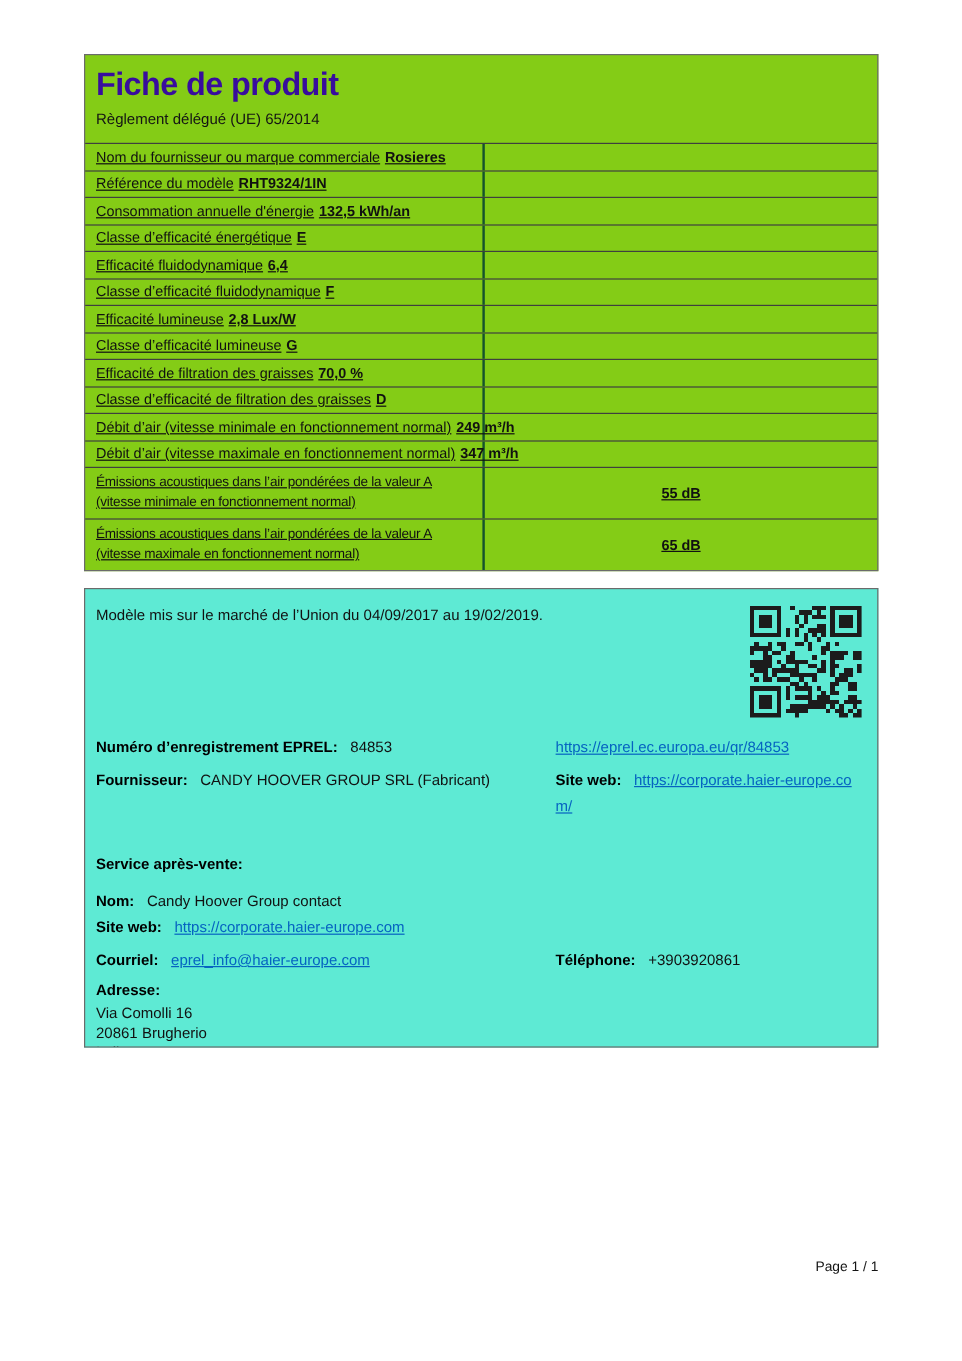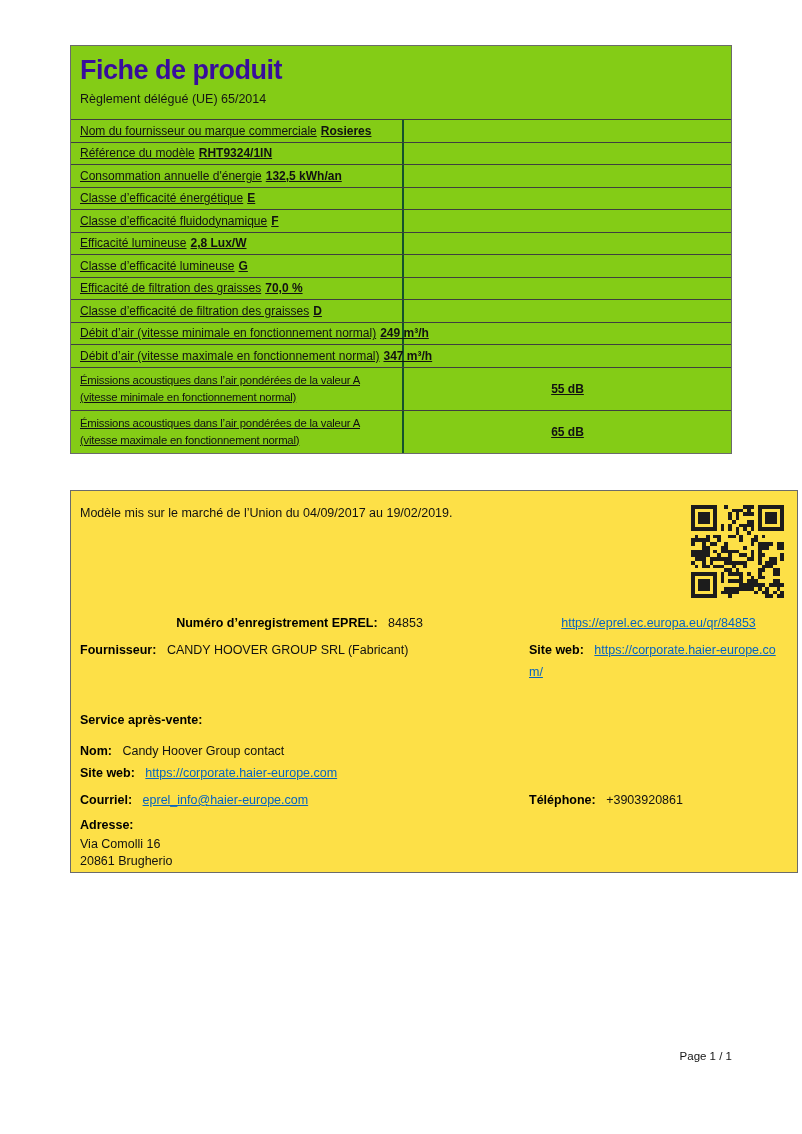--- a/index.html
+++ b/index.html
@@ -99,6 +99,13 @@
       <div class="lbl-cell">
           <span>Classe d’efficacité énergétique</span>
           <b>E</b>
+        </div>
+      <div class="val-cell"></div>
+    </div>
+    <div class="trow">
+      <div class="lbl-cell">
+          <span>Efficacité fluidodynamique</span>
+          <b>6,4</b>
         </div>
       <div class="val-cell"></div>
     </div>

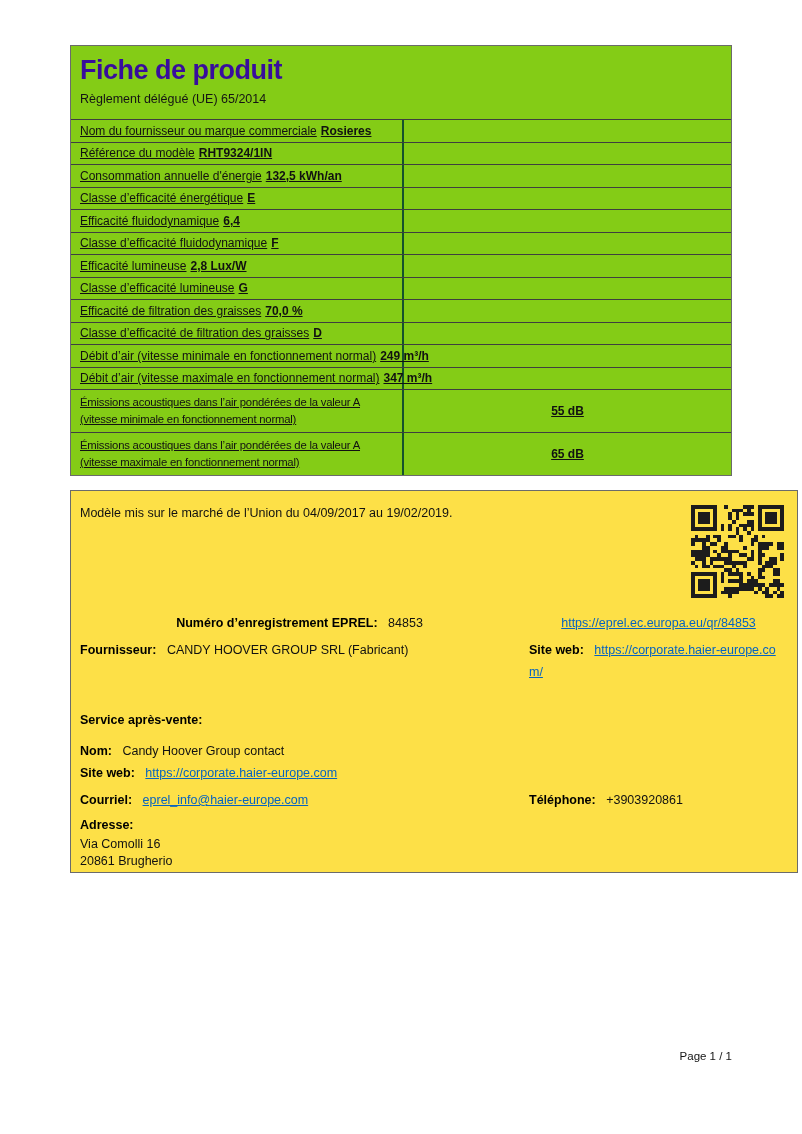--- a/index.html
+++ b/index.html
@@ -38,8 +38,8 @@
   }
   
   .box2 {
-    position:absolute; left:70px; top:490px; width:728px; height:383px;
-    border:1px solid #6b6b6b; background:#fde047; padding:0 9px; overflow:hidden;
+    position:absolute; left:70px; top:490px; width:662px; height:383px;
+    border:1px solid #6b6b6b; background:#5eead4; padding:0 9px; overflow:hidden;
   }
   .market { padding-top:15px; font-size:12.5px; }
   .qr {

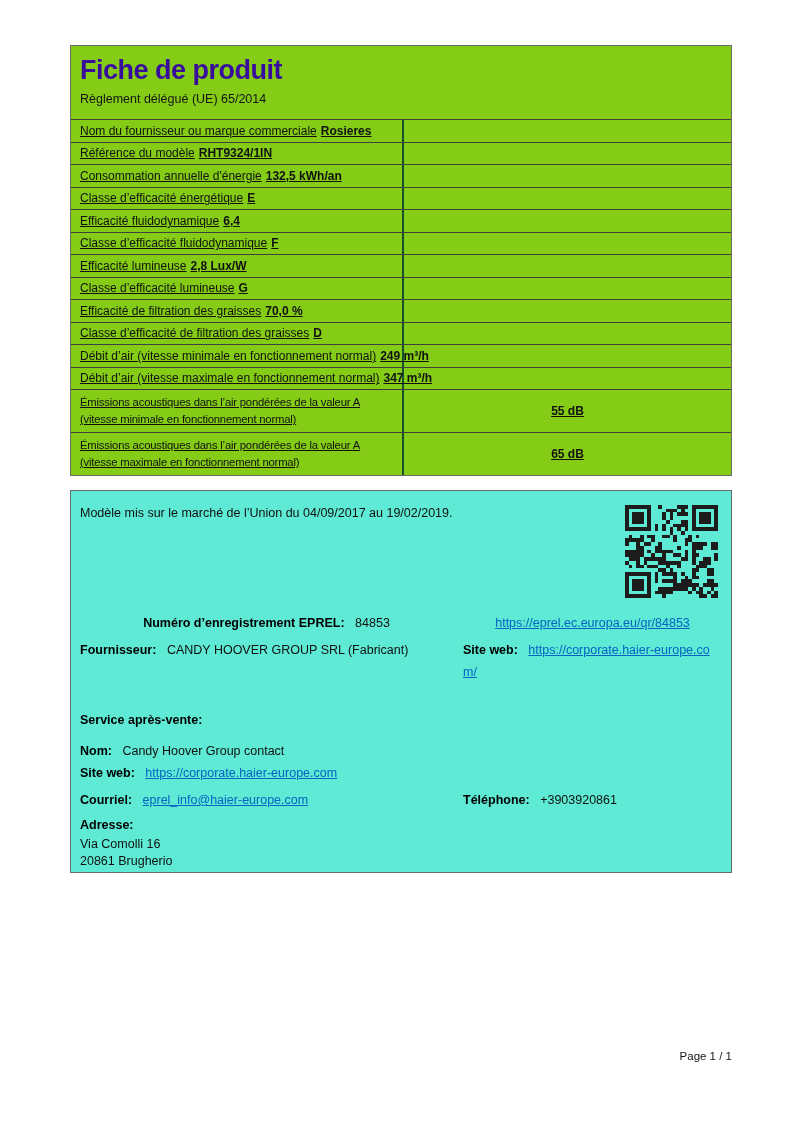--- a/index.html
+++ b/index.html
@@ -51,7 +51,7 @@
   .irow .right { width:259px; flex:none; }
   .irow b { font-weight:bold; color:#000; }
   .val-gap { margin-left:7px; }
-  .r1 { margin-bottom:5px;text-align:center; }
+  .r1 { margin-bottom:5px; }
   .heading-row { margin-top:26px;align-items:center; }
   .r-nom { margin-top:9px;flex-direction:column; }
   .r-mail { margin-top:5px; }

